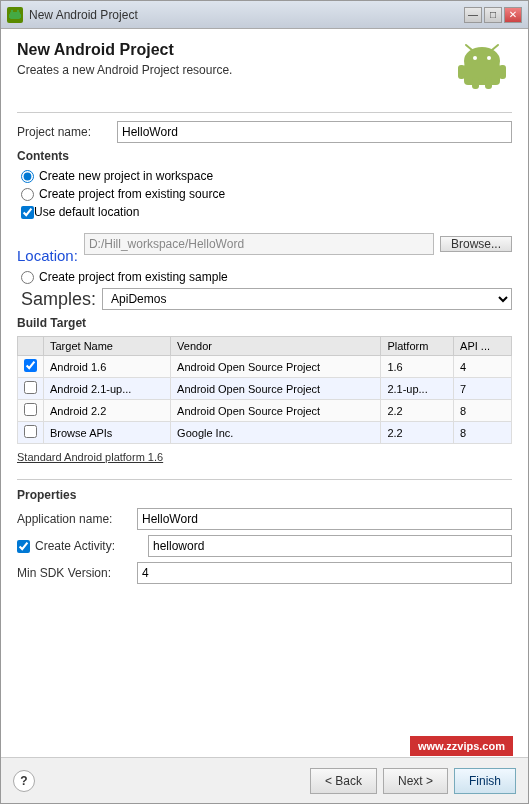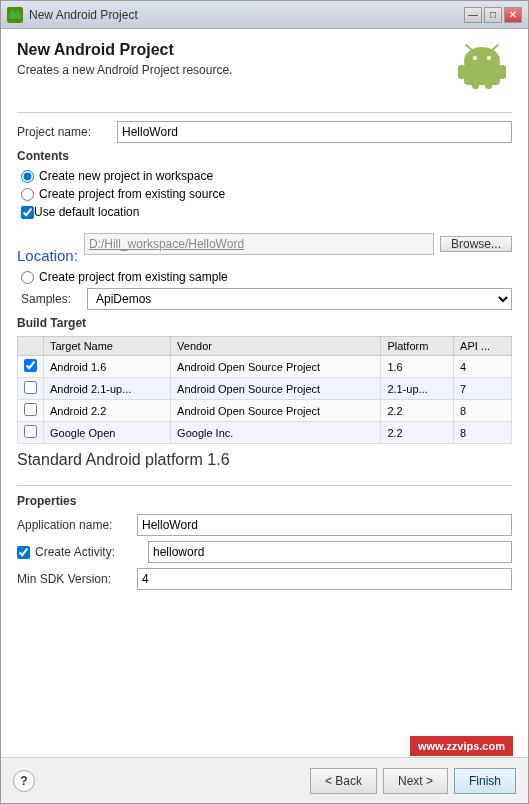--- a/index.html
+++ b/index.html
@@ -184,7 +184,6 @@
       color: #888;
       background: #f5f5f5;
       outline: none;
-      text-decoration: underline;
     }
     .browse-btn {
       height: 16px;

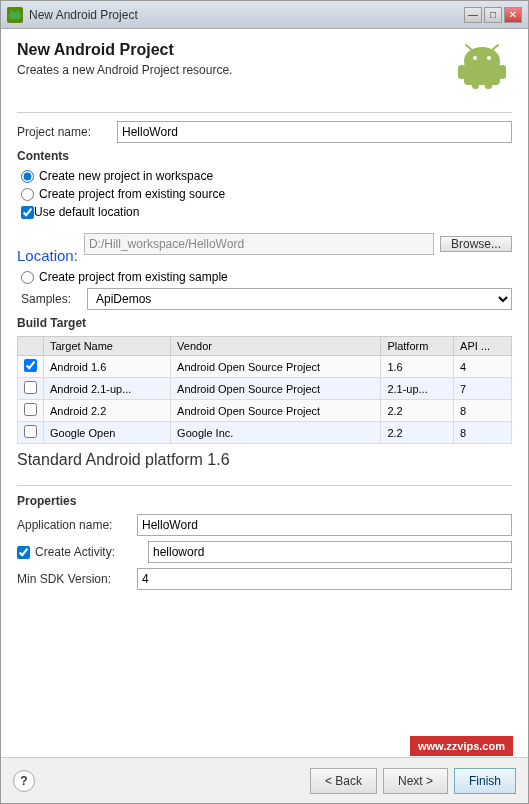--- a/index.html
+++ b/index.html
@@ -202,7 +202,7 @@
       padding-left: 4px;
     }
     .samples-label {
-      font-size: 12px;
+      font-size: 18px;
       color: #333;
       min-width: 60px;
     }

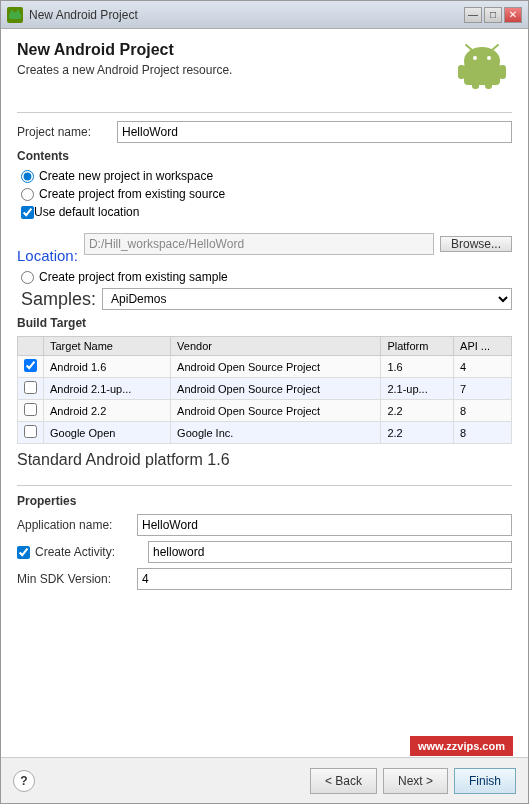--- a/index.html
+++ b/index.html
@@ -469,7 +469,7 @@
             </tr>
             <tr>
               <td><input type="checkbox" style=""></td>
-              <td>Google Open</td>
+              <td>Browse APIs</td>
               <td>Google Inc.</td>
               <td>2.2</td>
               <td>8</td>

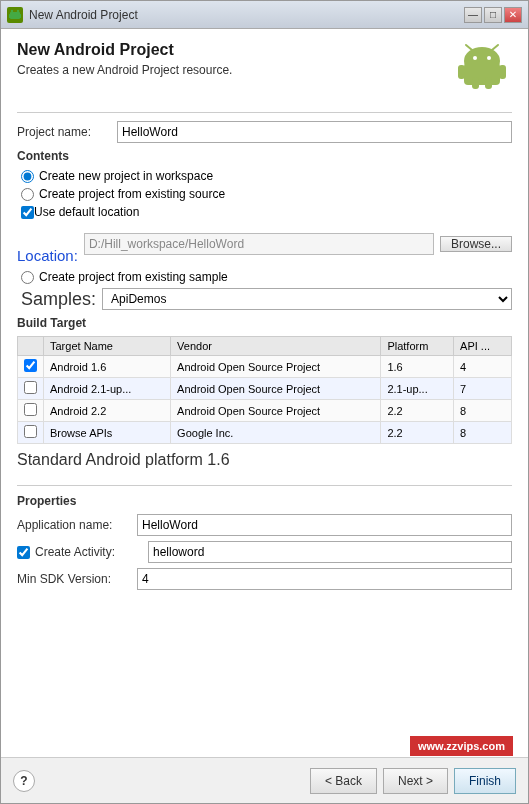--- a/index.html
+++ b/index.html
@@ -244,10 +244,11 @@
       margin: 0;
     }
     .standard-platform {
-      font-size: 16px;
+      font-size: 11px;
       color: #333;
       padding: 3px 0;
       margin-bottom: 13px;
+      text-decoration: underline;
     }
     .prop-row {
       display: flex;

